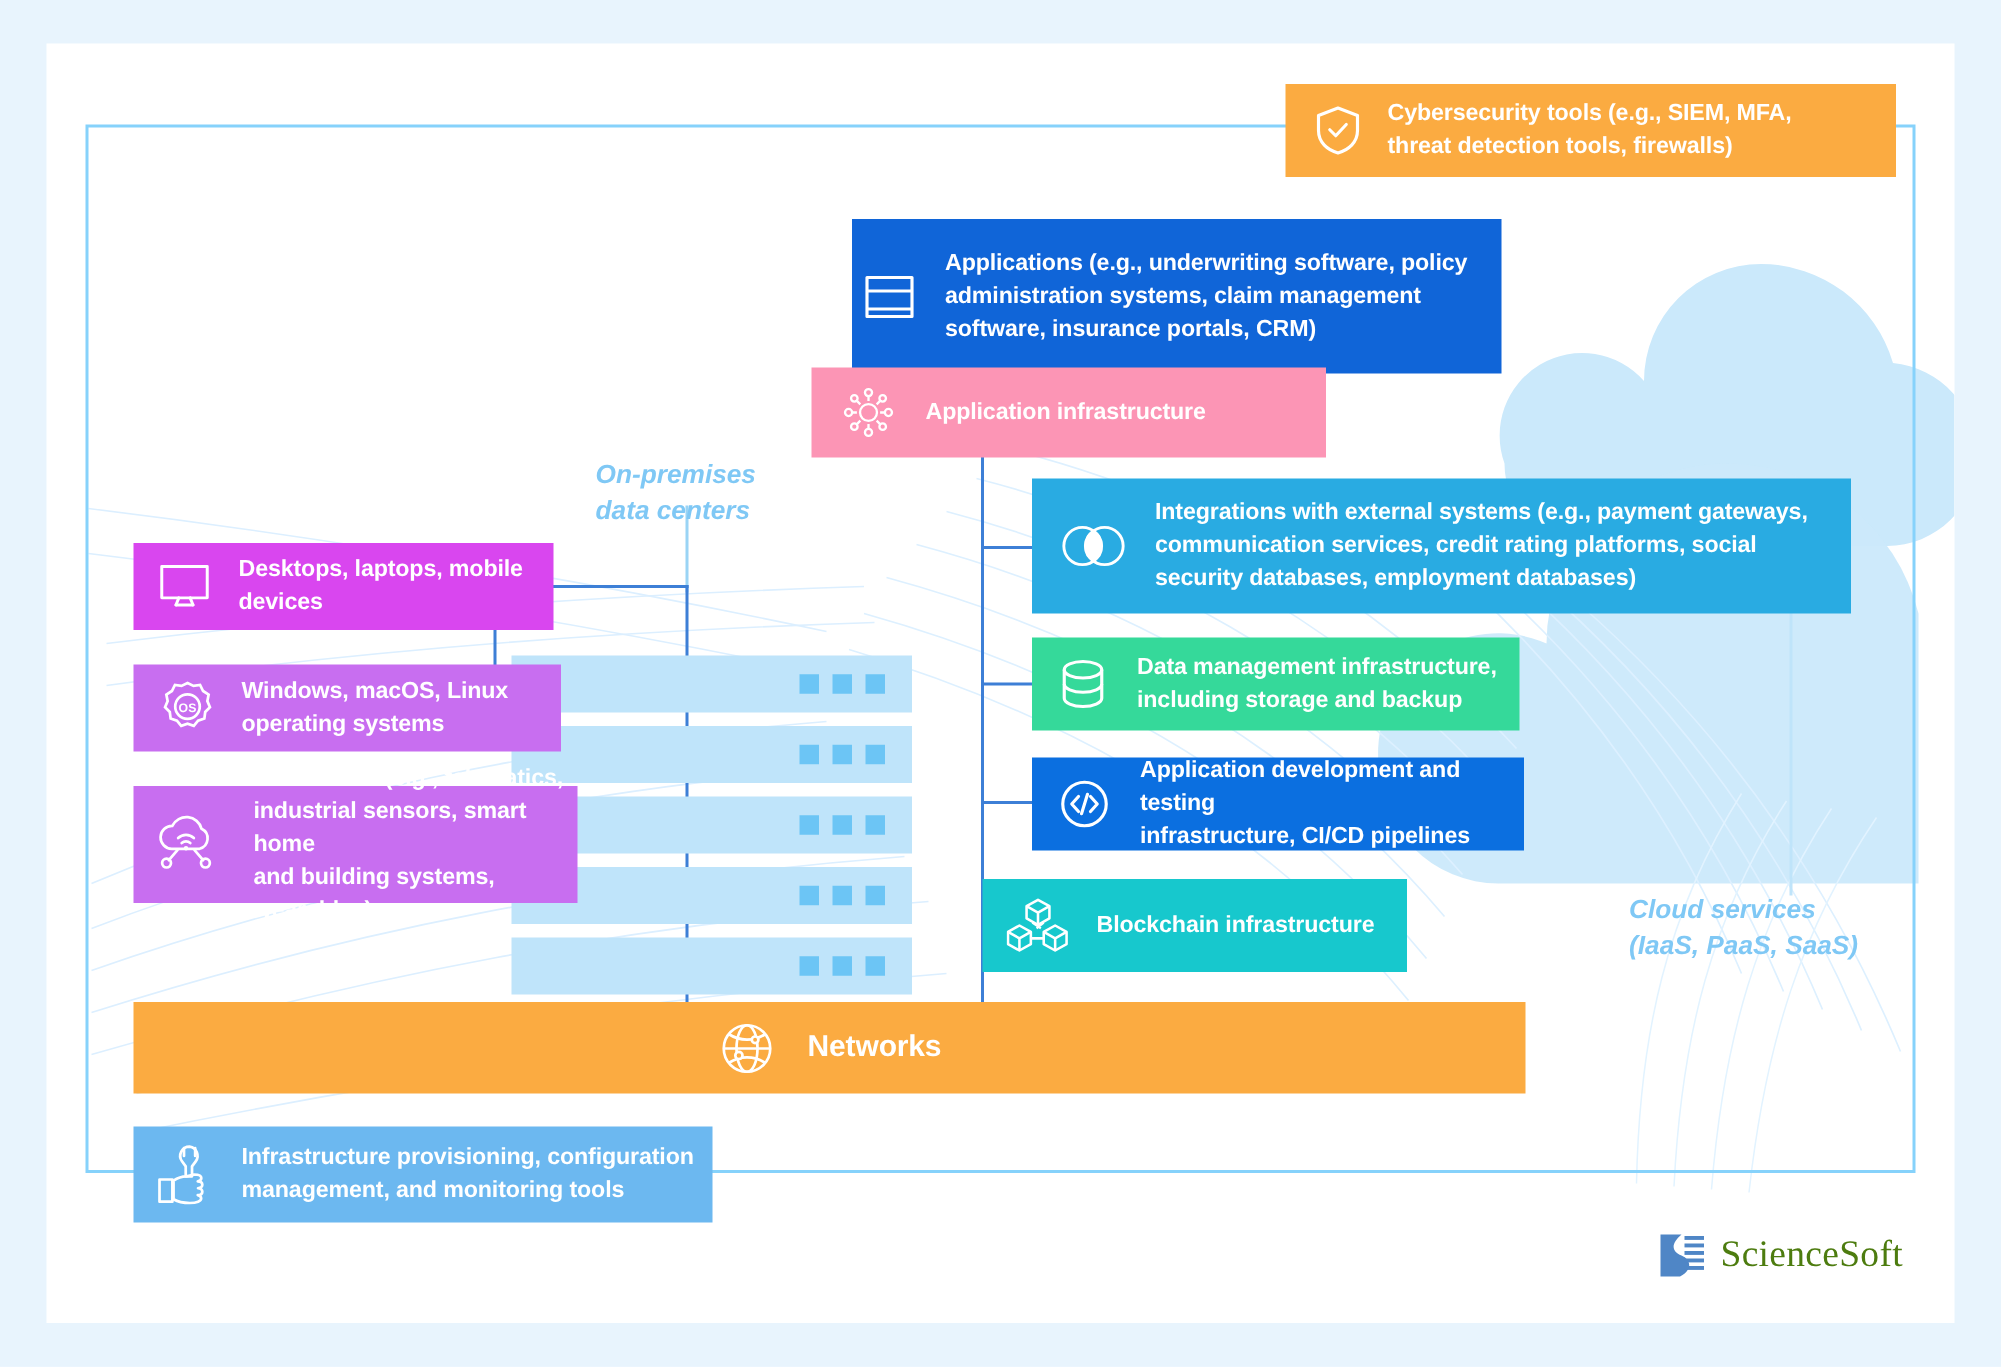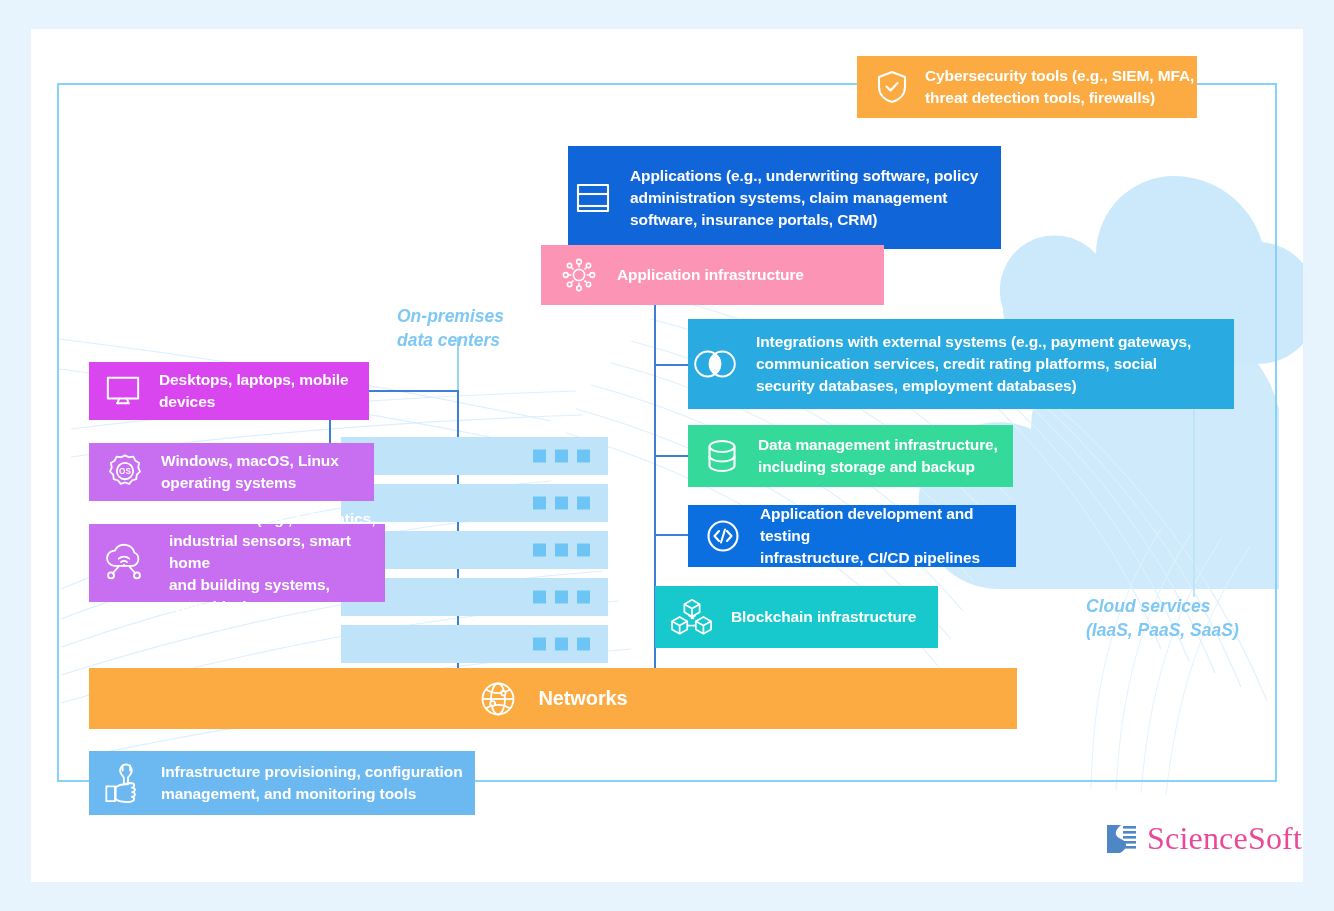--- a/index.html
+++ b/index.html
@@ -231,7 +231,7 @@
     <div class="anno" style="left:1055px; top:566px;">Cloud services
 (IaaS, PaaS, SaaS)</div>
 
-    <div class="card" style="left:826px; top:27px; width:340px; height:62px; background:#fbab41; padding-left:18px; gap:16px;">
+    <div class="card" style="left:826px; top:27px; width:407px; height:62px; background:#fbab41; padding-left:18px; gap:16px;">
       <span class="ic">
         <svg width="34" height="36" viewBox="0 0 34 36" fill="none" stroke="#fff" stroke-width="2.1" stroke-linecap="round" stroke-linejoin="round">
           <path d="M17 3 L30 8 V18 C30 26 24 31 17 33 C10 31 4 26 4 18 V8 Z"></path>

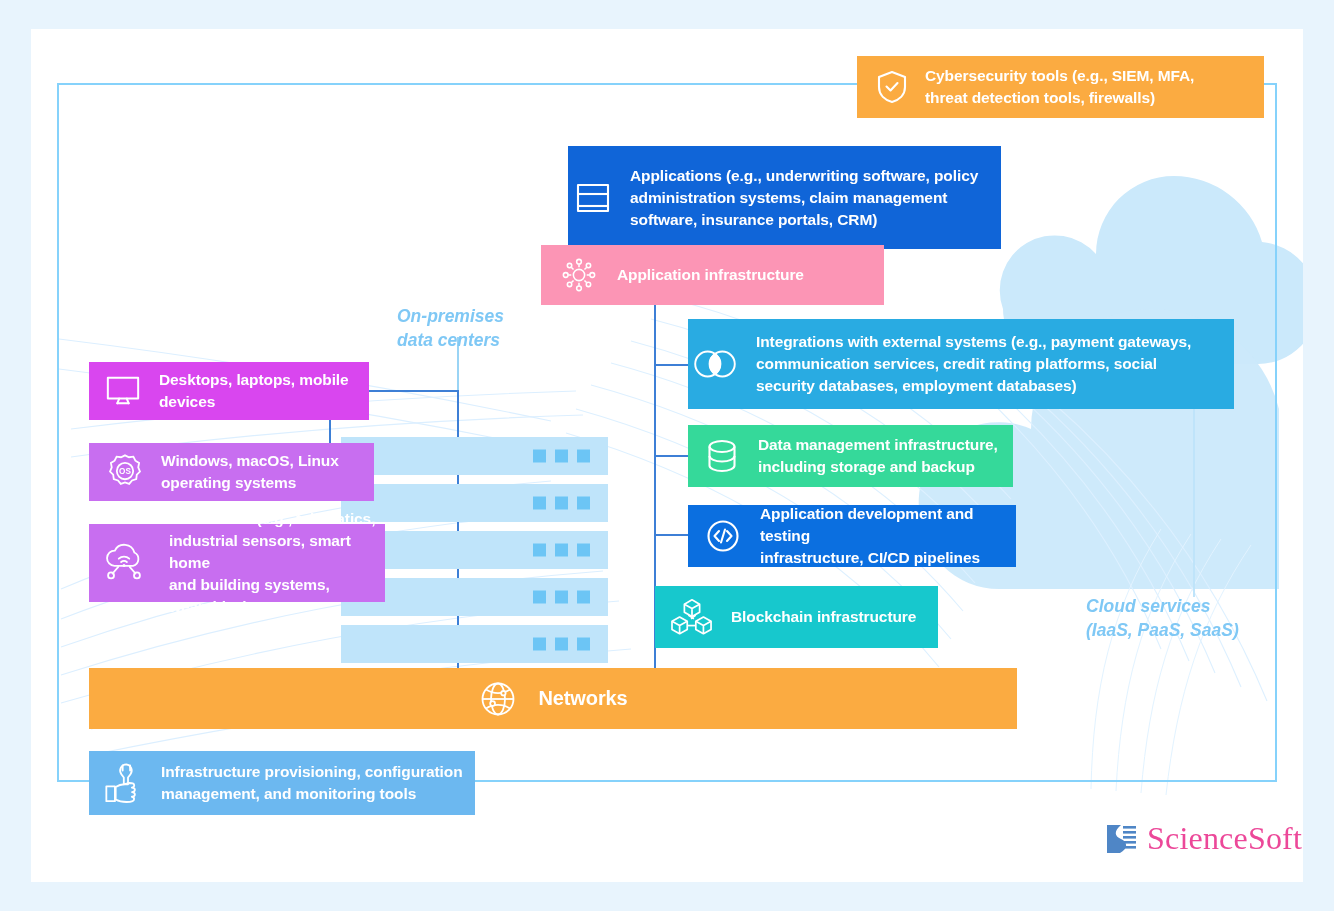--- a/index.html
+++ b/index.html
@@ -274,7 +274,7 @@
       <span class="tx">Application infrastructure</span>
     </div>
 
-    <div class="card" style="left:657px; top:290px; width:546px; height:90px; background:#29abe2; padding-left:4px; gap:18px;">
+    <div class="card" style="left:657px; top:290px; width:546px; height:90px; background:#29abe2; padding-left:18px; gap:18px;">
       <span class="ic">
         <svg width="46" height="34" viewBox="0 0 50 34" fill="none" stroke="#fff" stroke-width="2.1">
           <circle cx="17" cy="17" r="13.5"></circle>

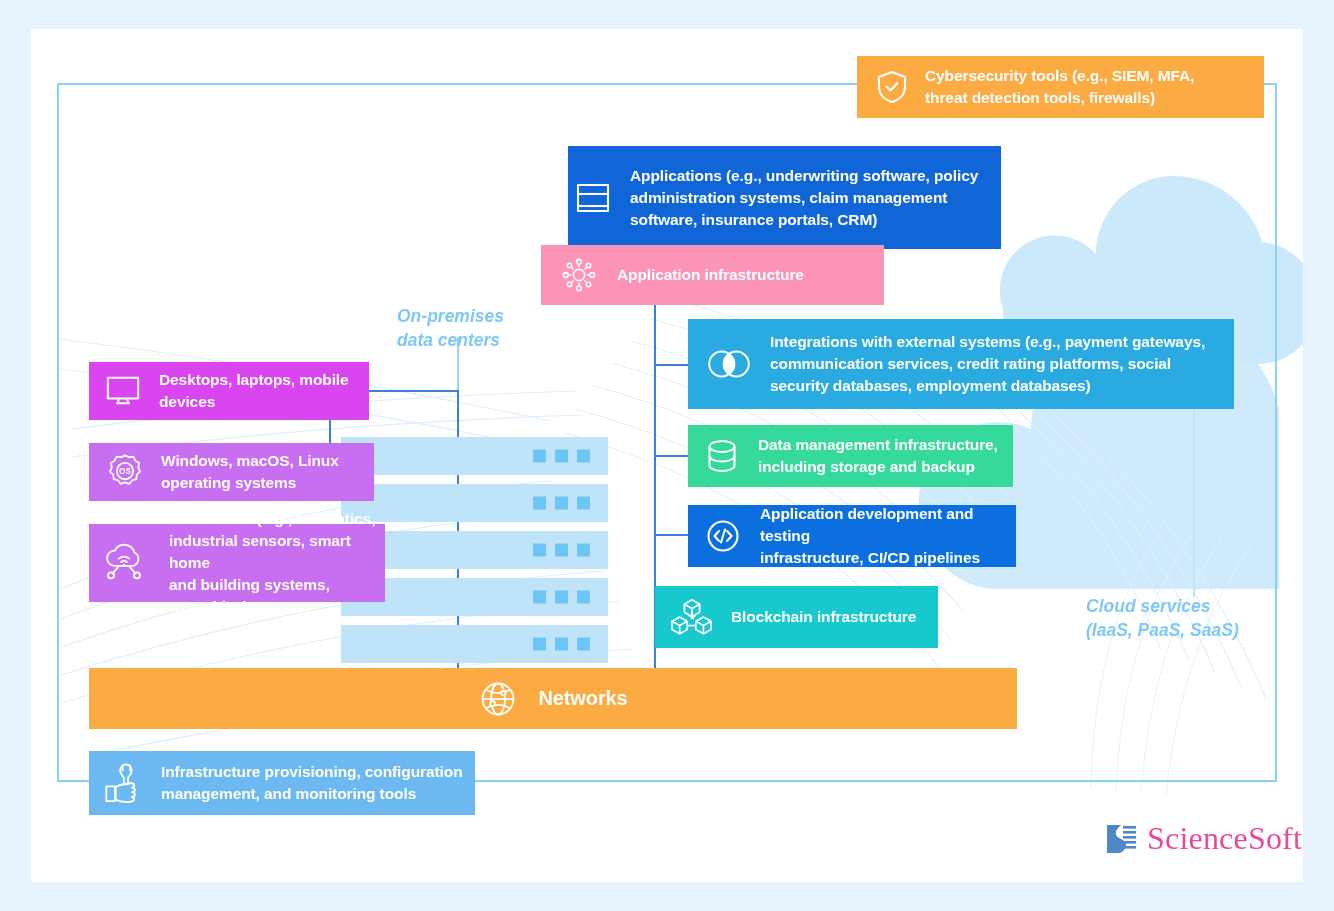--- a/index.html
+++ b/index.html
@@ -94,8 +94,8 @@
   }
   .logo-text {
     font-family: "Liberation Serif", serif;
-    font-size: 32px;
-    color: #ec4899;
+    font-size: 25px;
+    color: #4d7c0f;
     letter-spacing: 0.2px;
     white-space: nowrap;
   }

